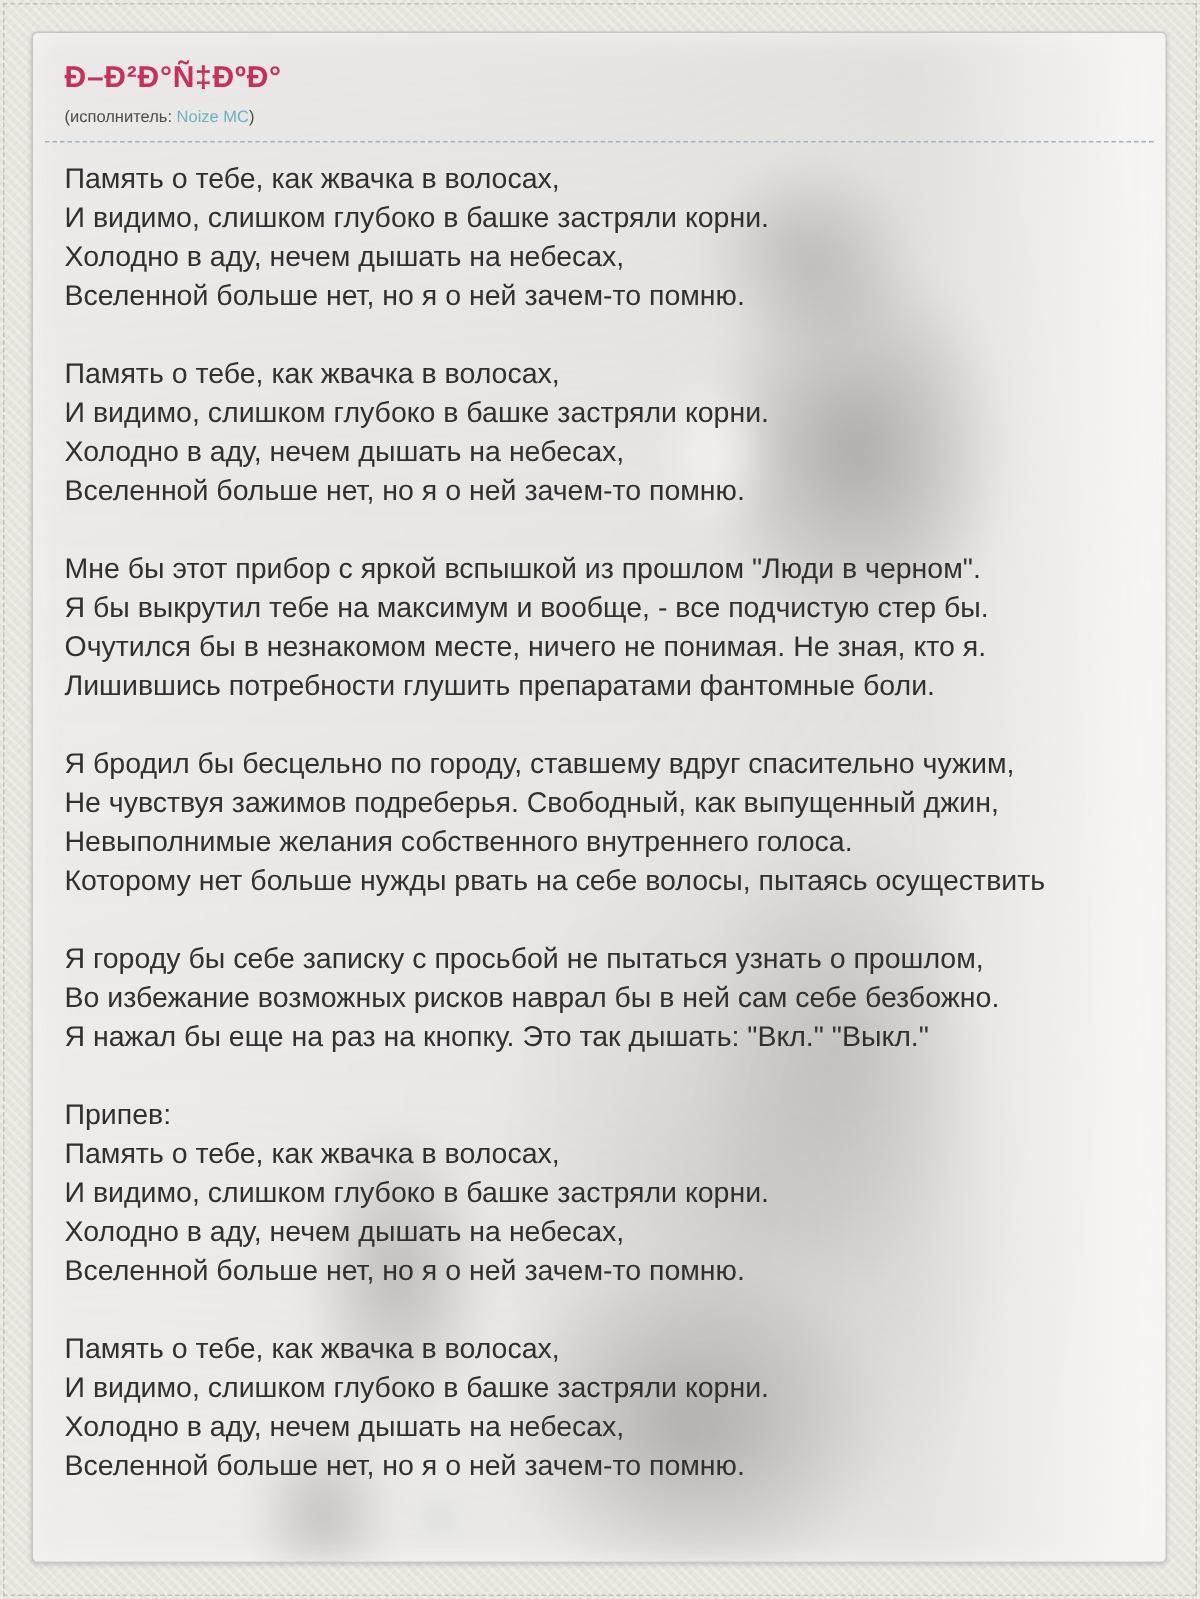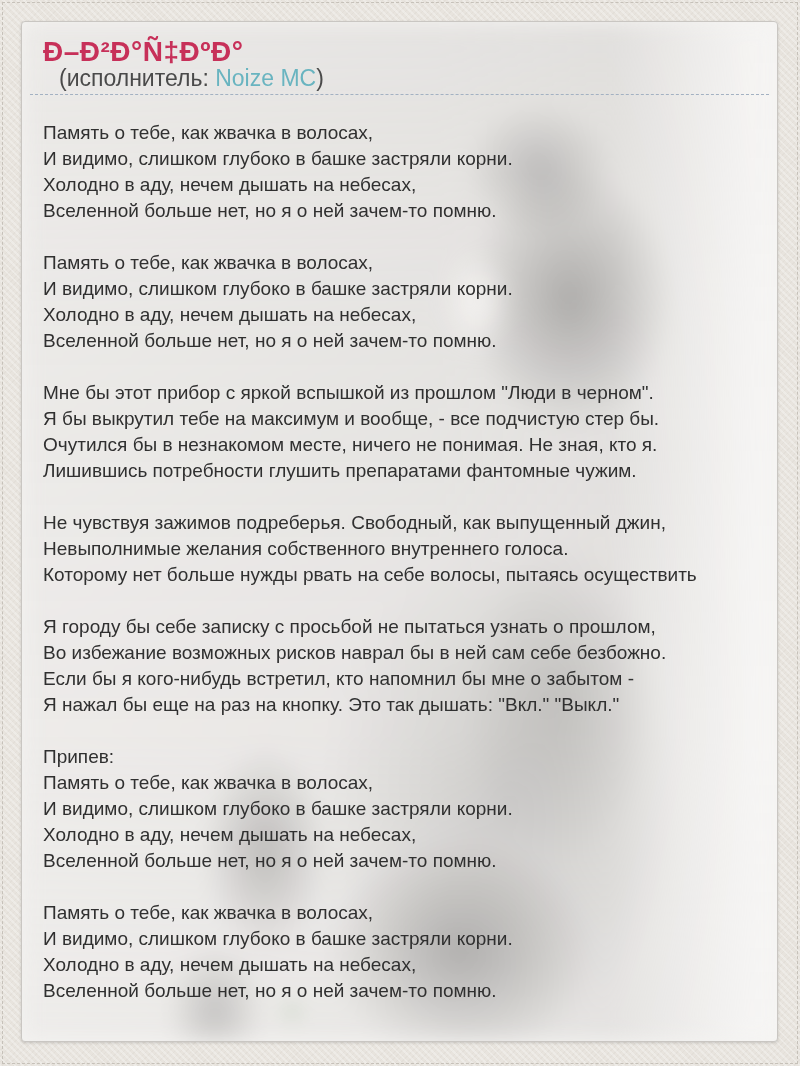--- a/index.html
+++ b/index.html
@@ -68,7 +68,7 @@
   }
   .song-title {
     margin: 0;
-    font-size: 28px;
+    font-size: 20px;
     line-height: 30px;
     font-weight: bold;
     color: #c73059;

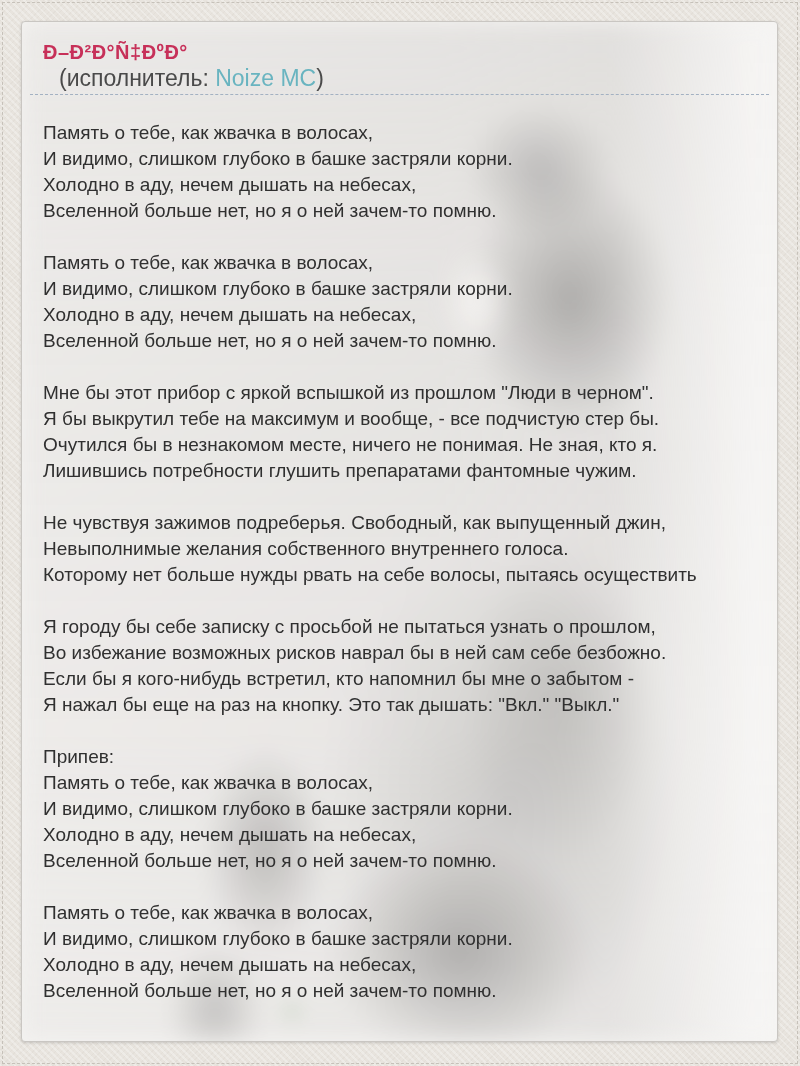--- a/index.html
+++ b/index.html
@@ -76,10 +76,9 @@
   }
   .artist-line {
     margin-top: 1px;
-    font-size: 23px;
+    font-size: 11px;
     line-height: 20px;
     color: #4a4a4a;
-    margin-left: 16px;
   }
   .artist-link {
     color: #69b4c0;

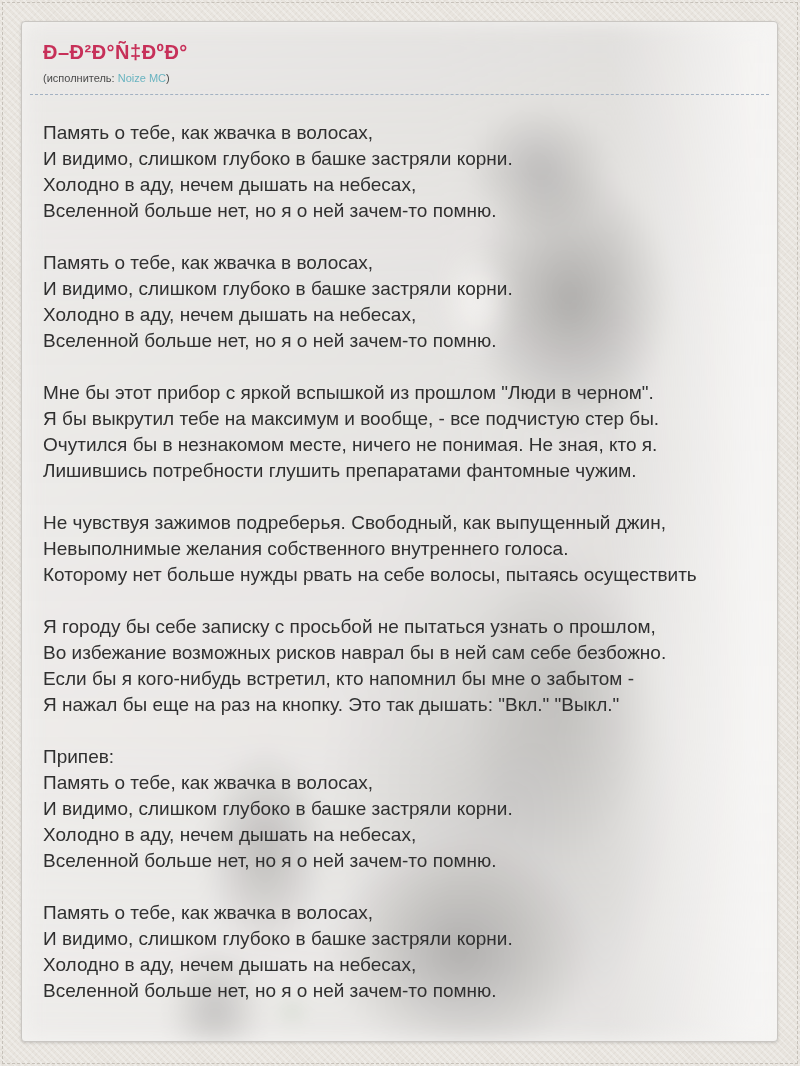--- a/index.html
+++ b/index.html
@@ -86,7 +86,7 @@
     cursor: pointer;
   }
   .lyrics {
-    margin-top: 25px;
+    margin-top: 12px;
     font-size: 19px;
     line-height: 26px;
     color: #303030;

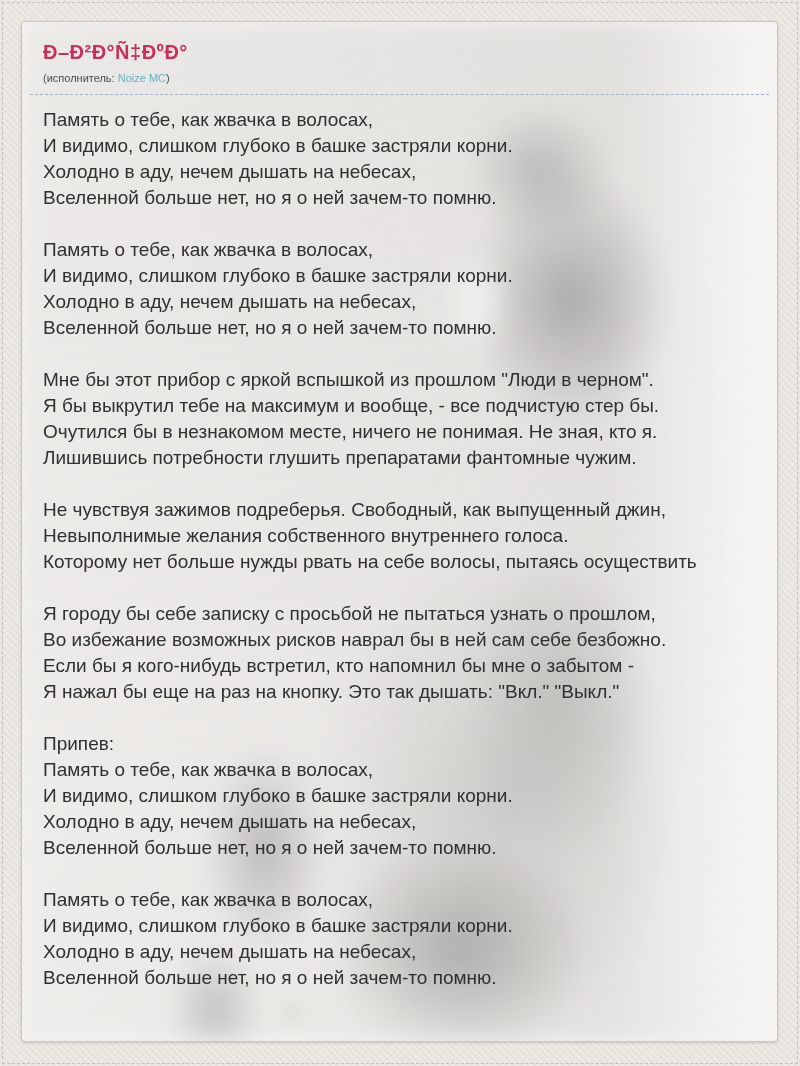--- a/index.html
+++ b/index.html
@@ -125,7 +125,7 @@
           <div class="line">Мне бы этот прибор с яркой вспышкой из прошлом "Люди в черном".</div>
           <div class="line">Я бы выкрутил тебе на максимум и вообще, - все подчистую стер бы.</div>
           <div class="line">Очутился бы в незнакомом месте, ничего не понимая. Не зная, кто я.</div>
-          <div class="line">Лишившись потребности глушить препаратами фантомные чужим.</div>
+          <div class="line">Лишившись потребности глушить препаратами фантомные боли.</div>
         </div>
         <div class="stanza">
           <div class="line">Не чувствуя зажимов подреберья. Свободный, как выпущенный джин,</div>

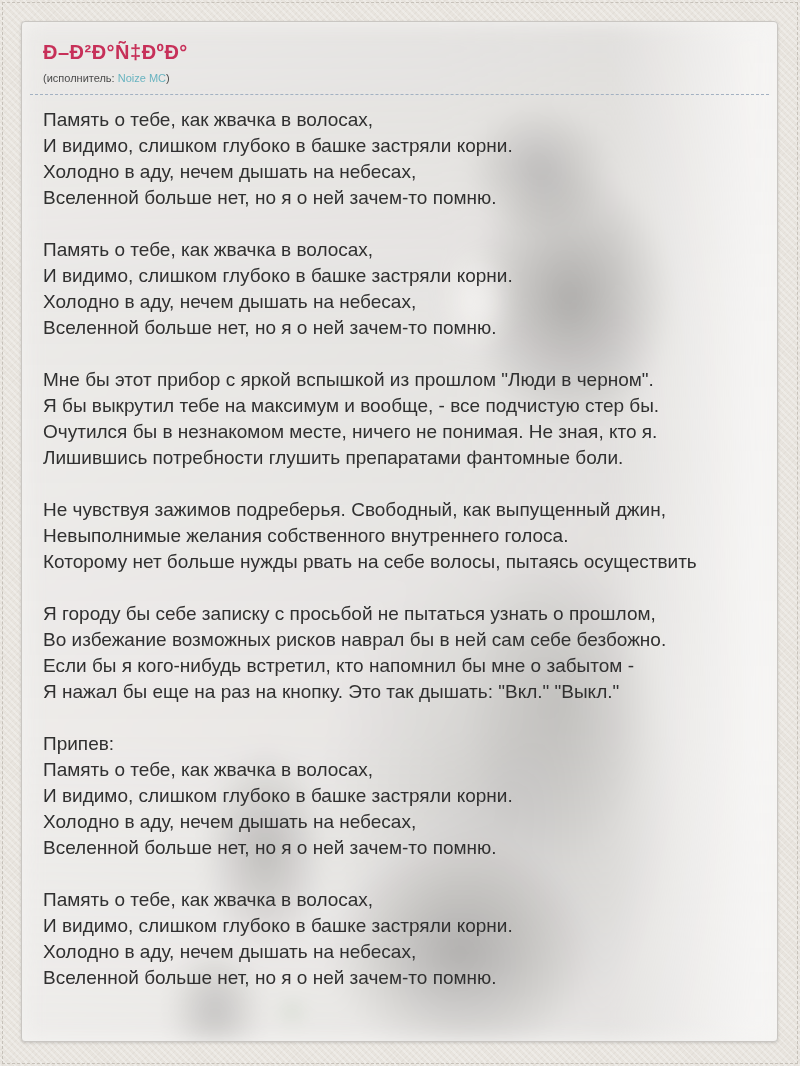--- a/index.html
+++ b/index.html
@@ -128,6 +128,7 @@
           <div class="line">Лишившись потребности глушить препаратами фантомные боли.</div>
         </div>
         <div class="stanza">
+          <div class="line">Я бродил бы бесцельно по городу, ставшему вдруг спасительно чужим,</div>
           <div class="line">Не чувствуя зажимов подреберья. Свободный, как выпущенный джин,</div>
           <div class="line">Невыполнимые желания собственного внутреннего голоса.</div>
           <div class="line">Которому нет больше нужды рвать на себе волосы, пытаясь осуществить</div>

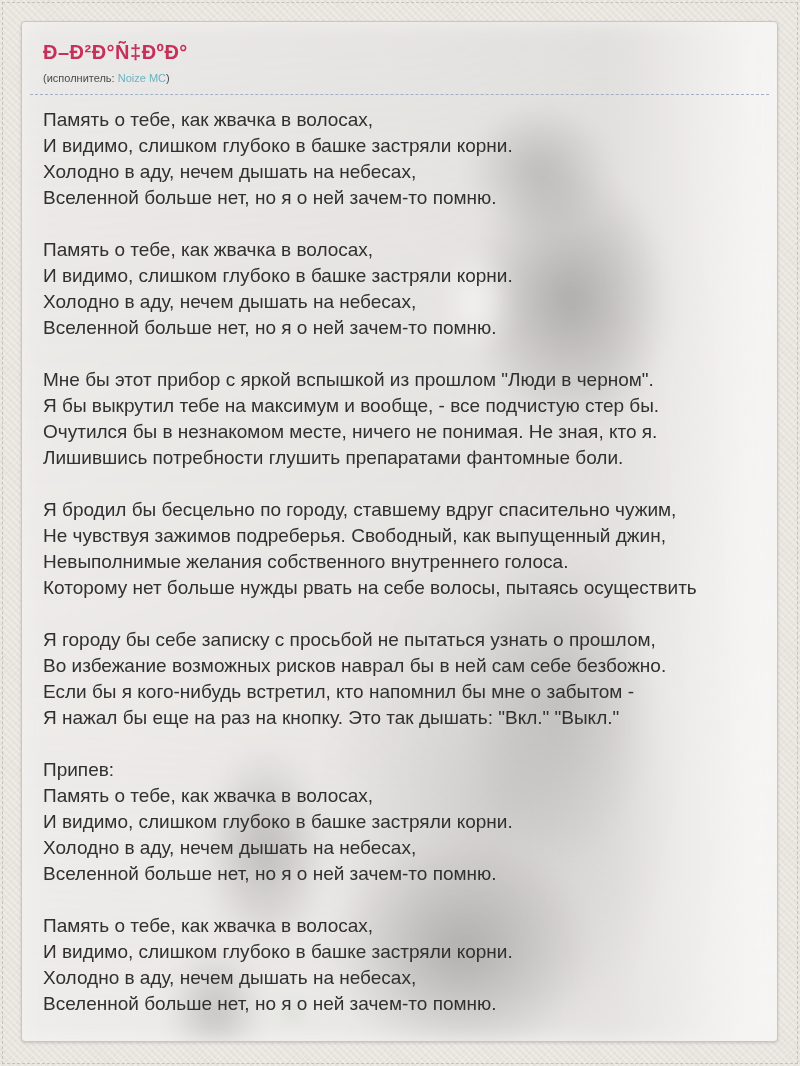--- a/index.html
+++ b/index.html
@@ -136,7 +136,6 @@
         <div class="stanza">
           <div class="line">Я городу бы себе записку с просьбой не пытаться узнать о прошлом,</div>
           <div class="line">Во избежание возможных рисков наврал бы в ней сам себе безбожно.</div>
-          <div class="line">Если бы я кого-нибудь встретил, кто напомнил бы мне о забытом -</div>
           <div class="line">Я нажал бы еще на раз на кнопку. Это так дышать: "Вкл." "Выкл."</div>
         </div>
         <div class="stanza">

